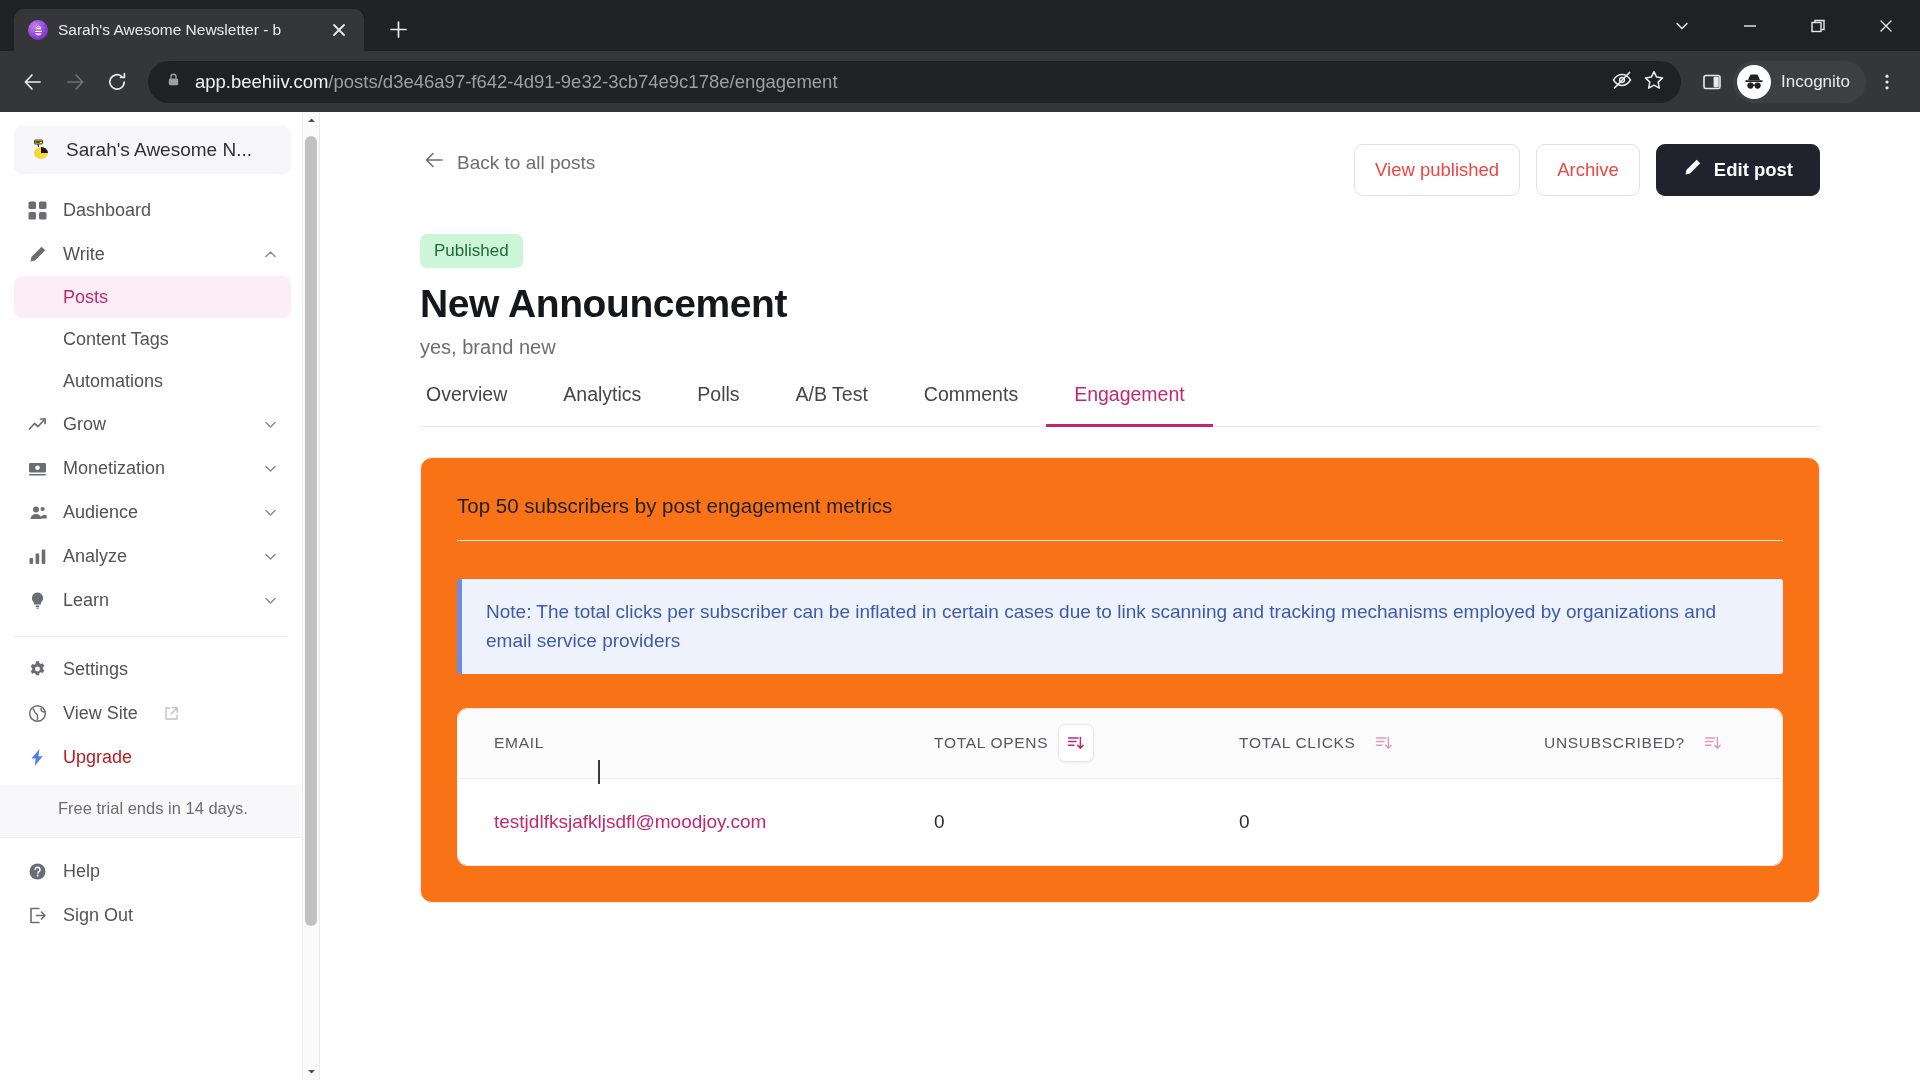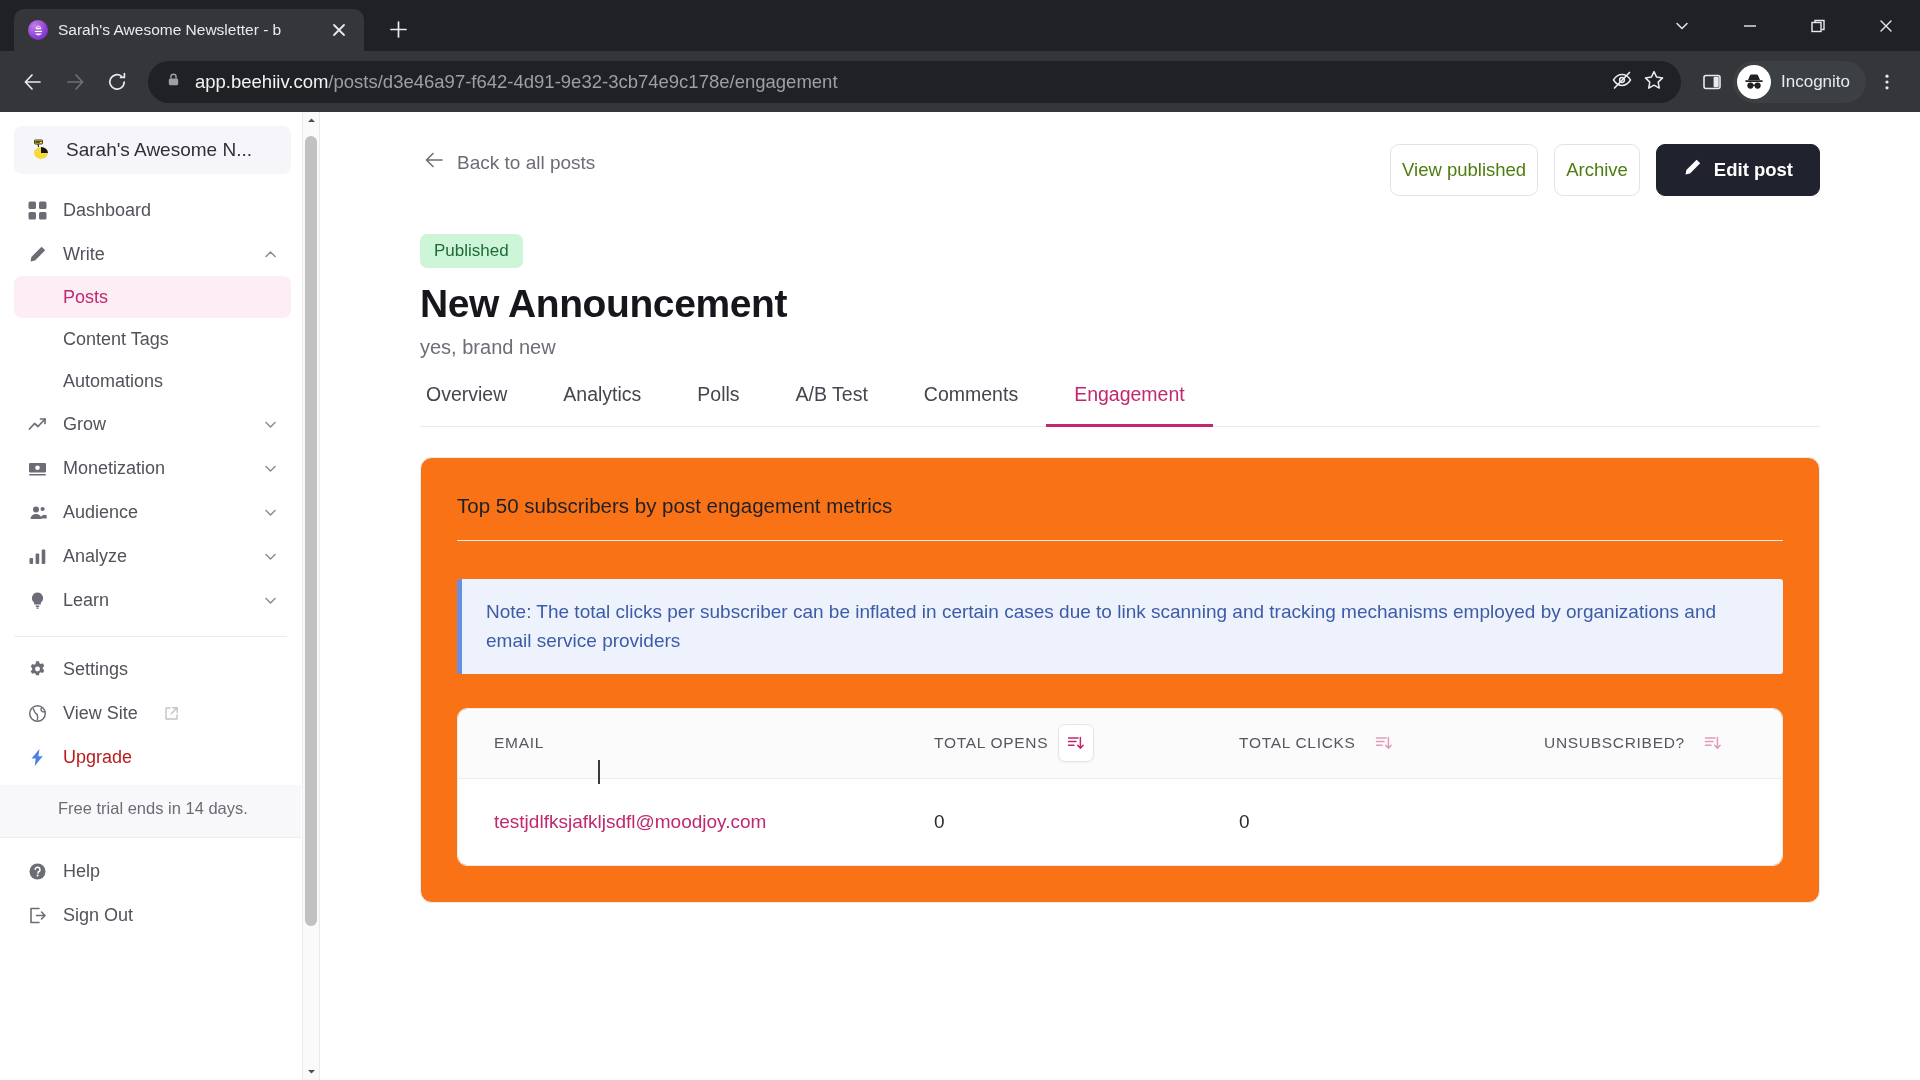--- a/index.html
+++ b/index.html
@@ -114,7 +114,7 @@
   .actions { margin-left:auto; display:flex; gap: 16px; }
   .btn {
     height: 52px; border-radius: 9px; display:flex; align-items:center; justify-content:center;
-    padding: 0 11px; font-size: 18.5px; color:#4d7c0f; background:#fff;
+    padding: 0 20px; font-size: 18.5px; color:#ef4444; background:#fff;
     border: 1px solid #e2e3e6; white-space: nowrap;
   }
   .btn.primary { background:#20222e; color:#fff; border-color:#20222e; gap: 12px; padding: 0 26px; font-weight: 600; }

